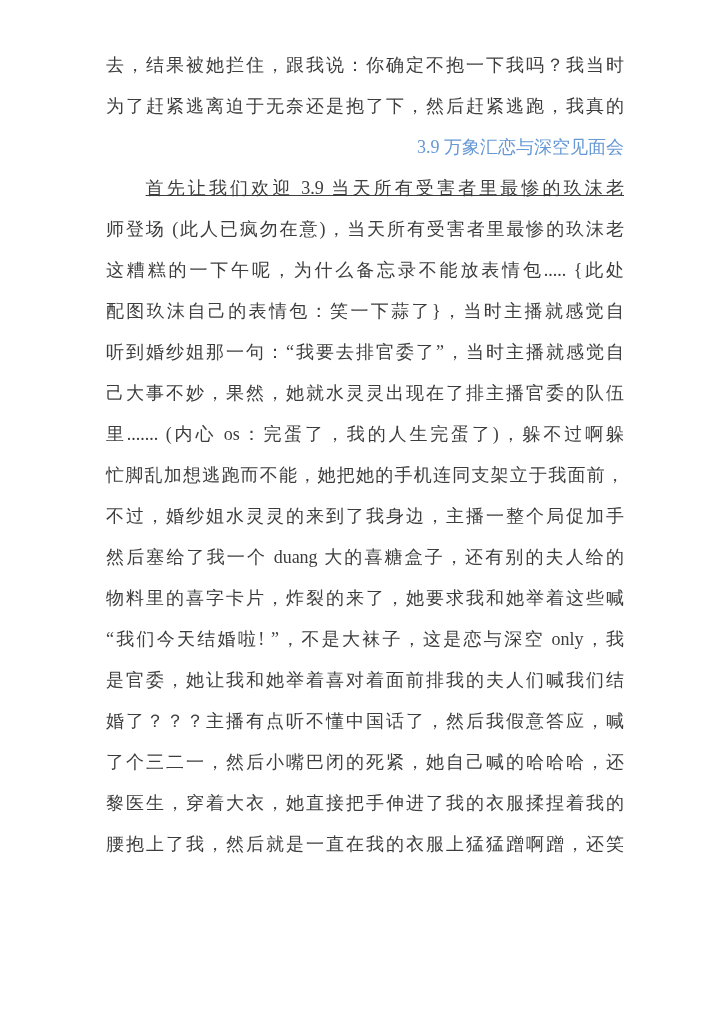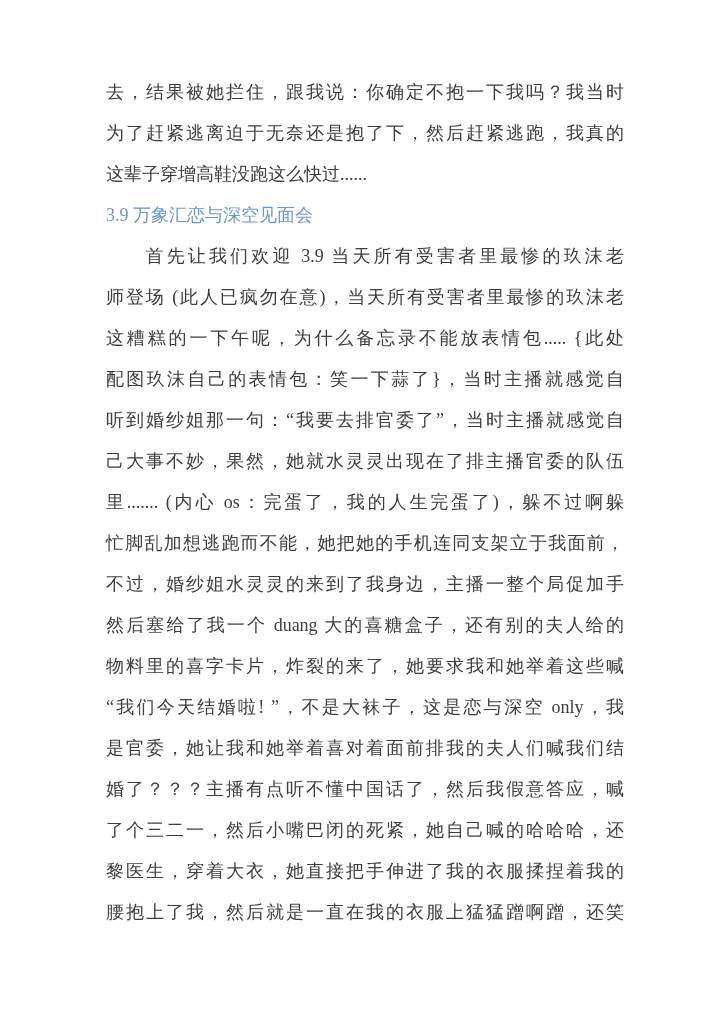--- a/index.html
+++ b/index.html
@@ -13,7 +13,7 @@
     height: 1024px;
     box-sizing: border-box;
     background: #ffffff;
-    padding: 72px 100px 0 106px;
+    padding: 45px 100px 0 106px;
     font-family: "Liberation Serif", "DejaVu Serif", serif;
     font-size: 18px;
     line-height: 41px;

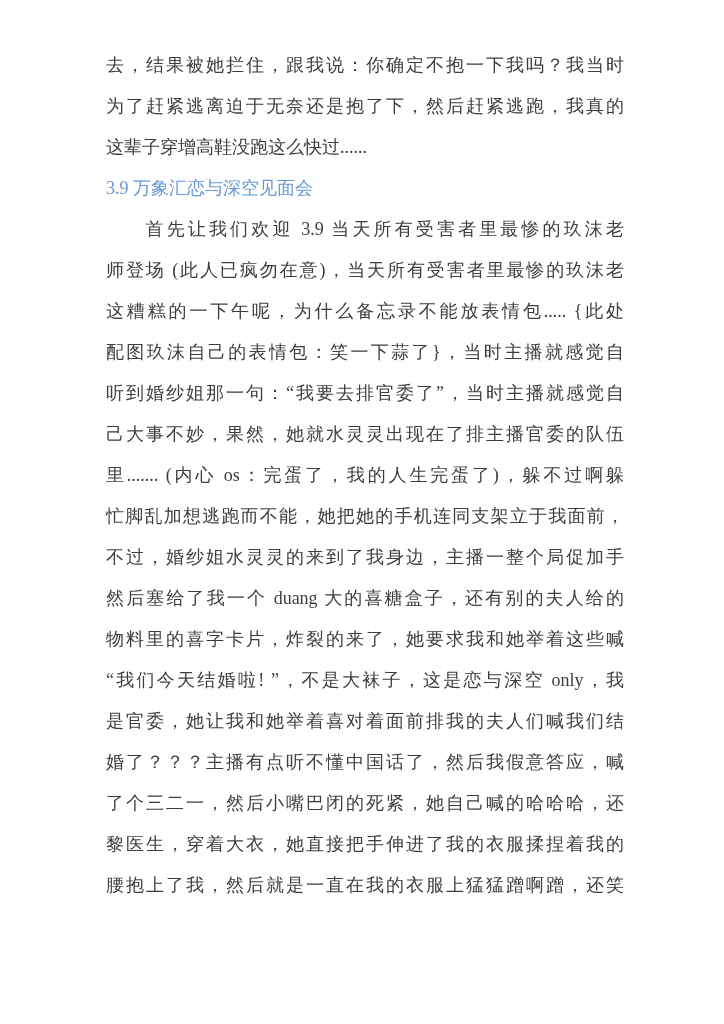--- a/index.html
+++ b/index.html
@@ -47,7 +47,6 @@
 
   <div class="line">去，结果被她拦住，跟我说：你确定不抱一下我吗？我当时</div>
   <div class="line">为了赶紧逃离迫于无奈还是抱了下，然后赶紧逃跑，我真的</div>
-  <div class="line end">这辈子穿增高鞋没跑这么快过......</div>
 
   <h2 class="heading">3.9 万象汇恋与深空见面会</h2>
 

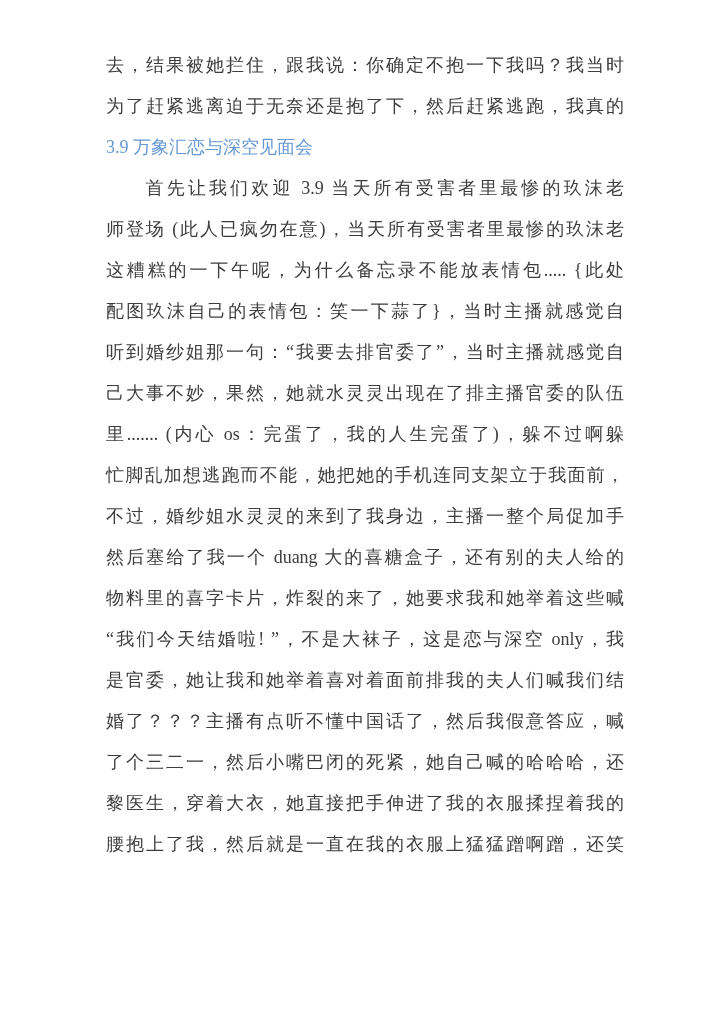--- a/index.html
+++ b/index.html
@@ -37,7 +37,7 @@
     font-weight: 400;
     line-height: 41px;
     color: #6598d4;
-    text-align: left;
+    text-align: right;
   }
 </style>
 </head>

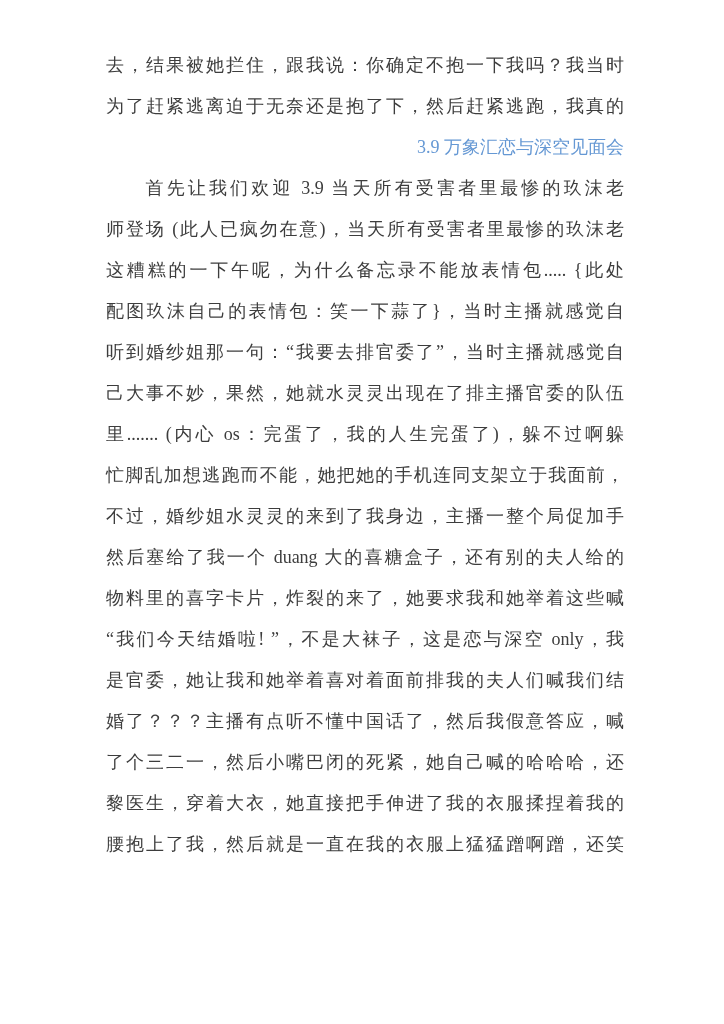--- a/index.html
+++ b/index.html
@@ -30,6 +30,7 @@
   }
   .line.indent {
     text-indent: 2.2em;
+    text-decoration: underline;
   }
   .heading {
     margin: 0;

